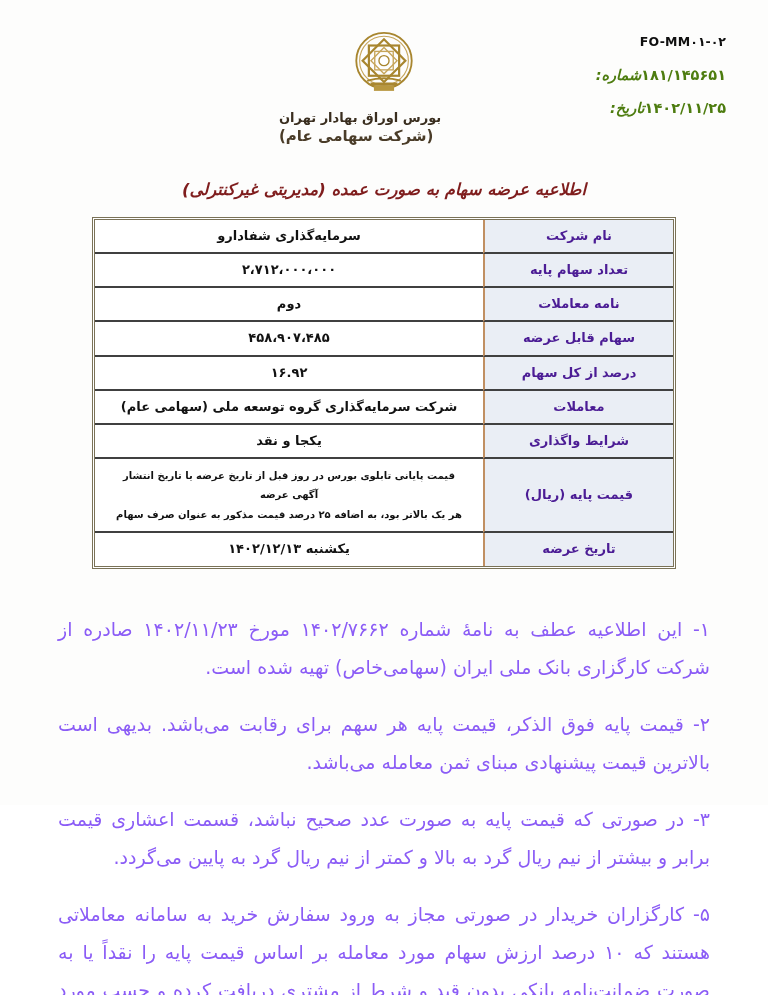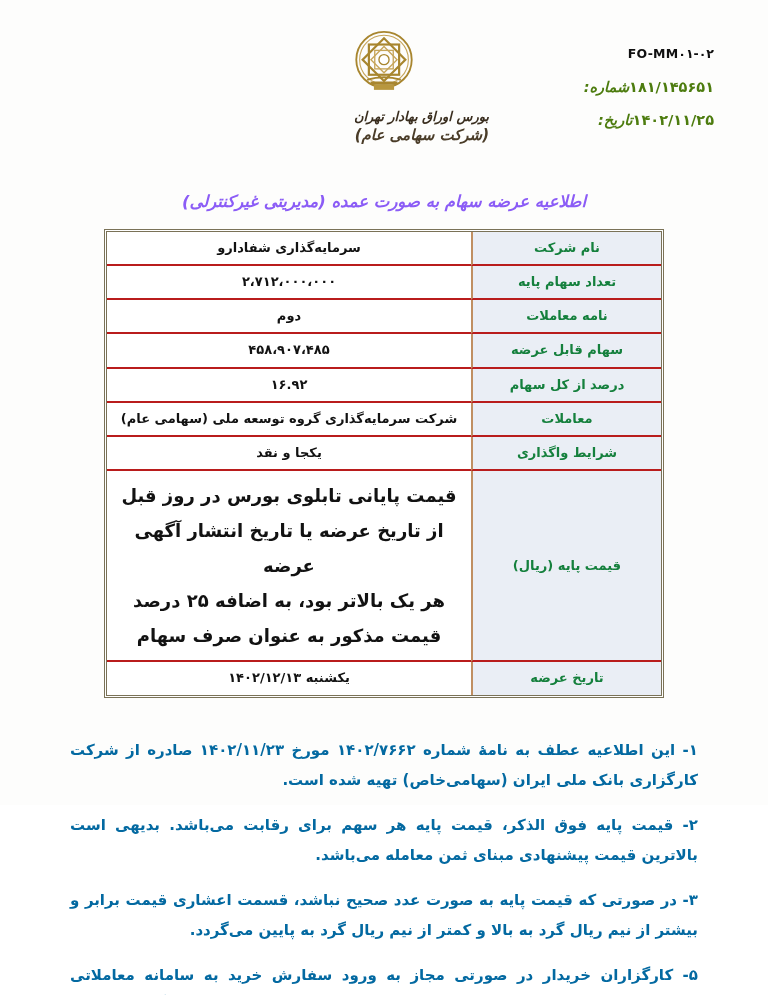--- a/index.html
+++ b/index.html
@@ -23,7 +23,7 @@
     width: 768px;
     height: 805px;
     box-sizing: border-box;
-    padding: 12px;
+    padding: 0;
     background: #fdfdfc;
   }
 

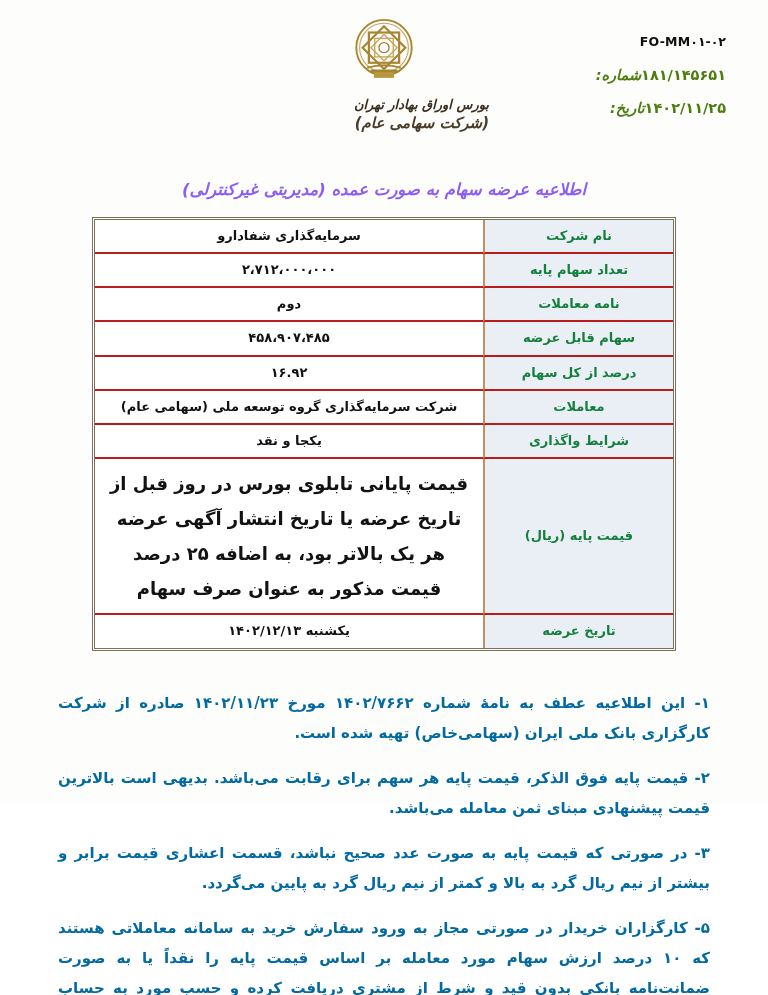--- a/index.html
+++ b/index.html
@@ -69,12 +69,11 @@
   
   .logo-wrap {
     position: absolute;
-    top: 9px;
+    top: 22px;
     left: 50%;
     transform: translateX(-50%);
     width: 210px;
-    text-align: right;
-    font-style: italic;
+    text-align: left;
   }
   .logo-mark {
     width: 84px;

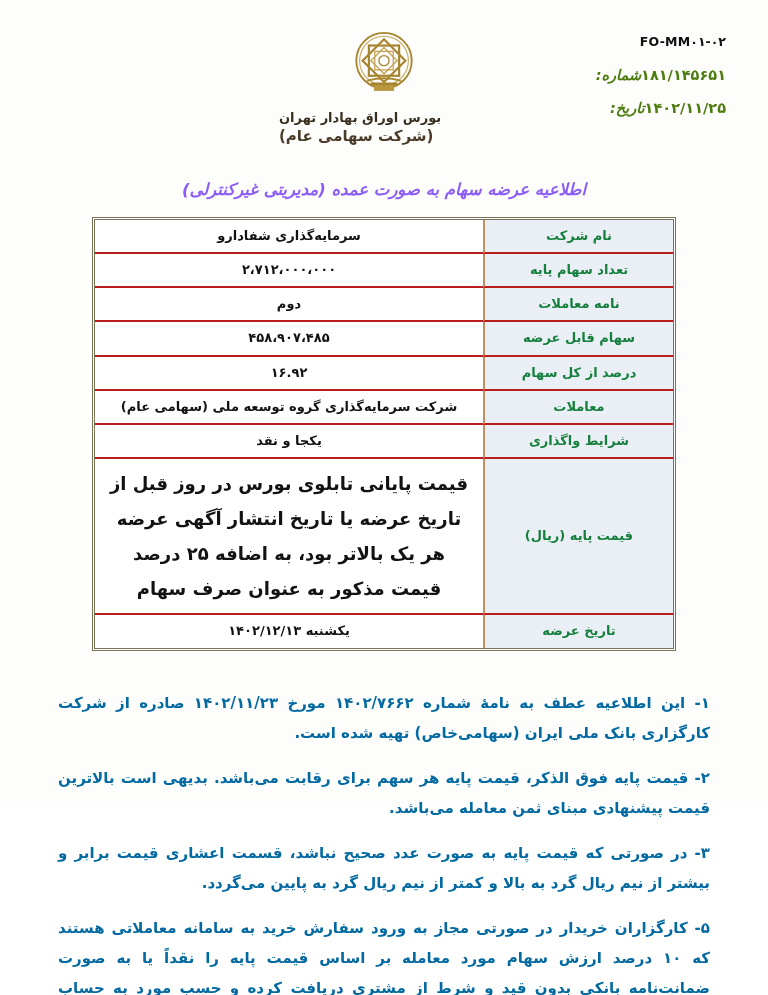--- a/index.html
+++ b/index.html
@@ -100,7 +100,7 @@
     text-align: center;
     font-size: 16.5px;
     font-weight: 700;
-    color: #8b5cf6;
+    color: #7f1d1d;
     margin: 8px 0 18px 0;
     letter-spacing: .2px;
     font-style: italic;

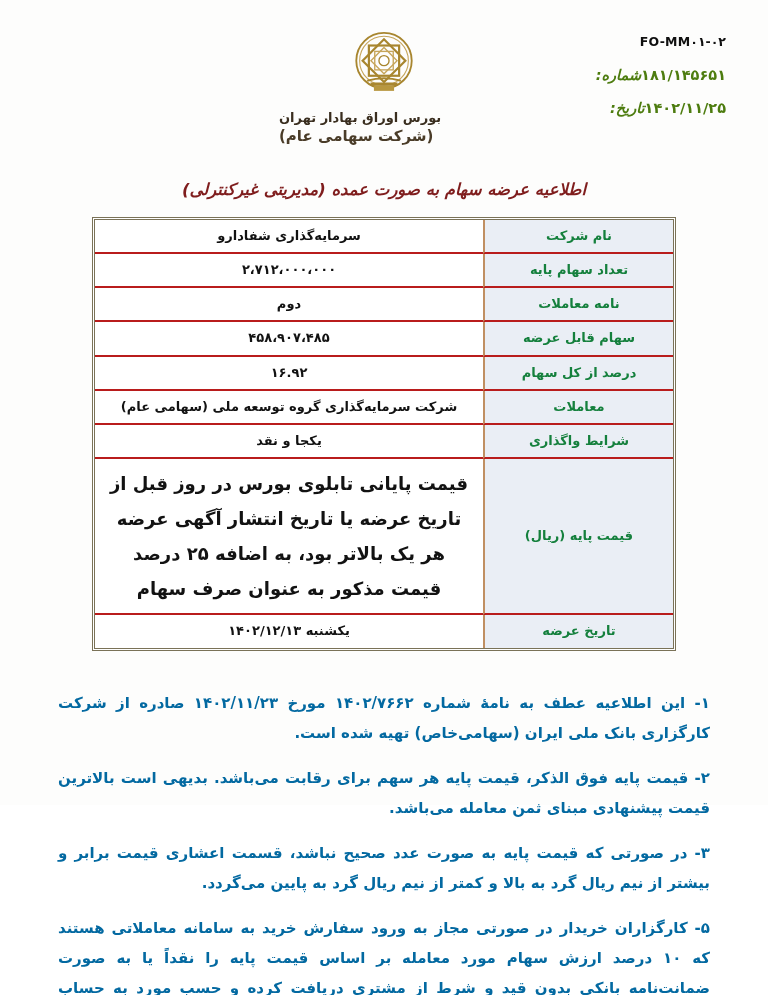--- a/index.html
+++ b/index.html
@@ -119,7 +119,7 @@
     table-layout: fixed;
   }
   table.info-table td {
-    border-bottom: 2px solid #b91c1c;
+    border-bottom: 2px solid #404040;
     padding: 6px 8px;
     vertical-align: middle;
     font-size: 13px;

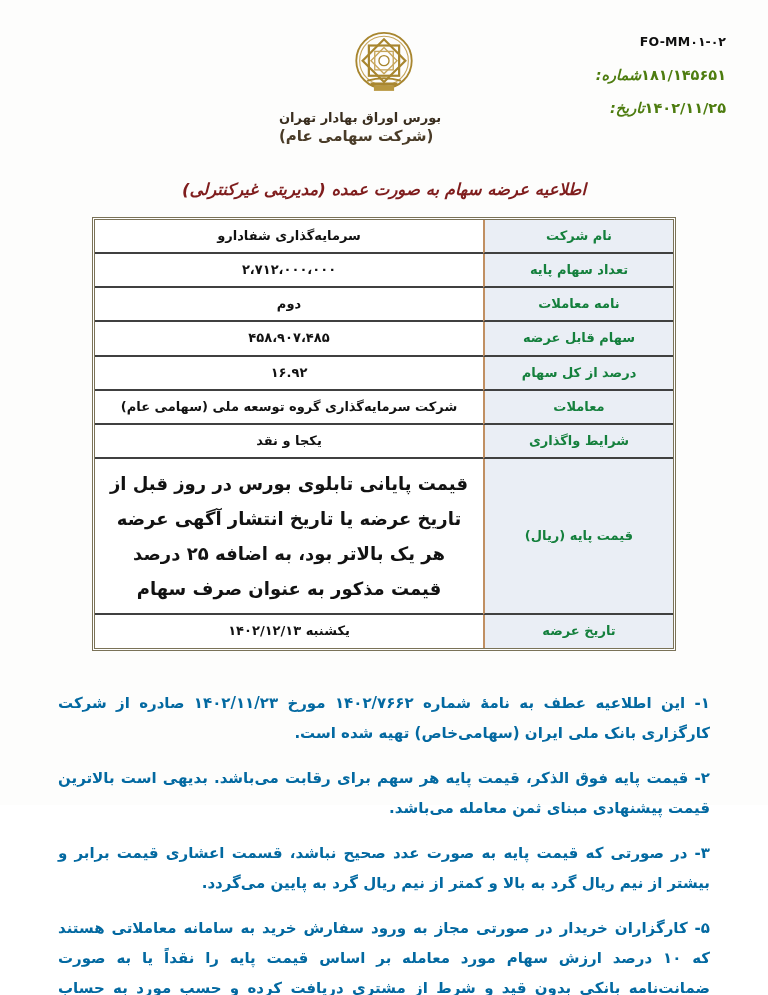--- a/index.html
+++ b/index.html
@@ -131,7 +131,7 @@
   td.lbl {
     width: 172px;
     background: #eaeef5;
-    color: #15803d;
+    color: #4c1d95;
     font-weight: 700;
     text-align: center;
     border-left: 2px solid #c08f62;

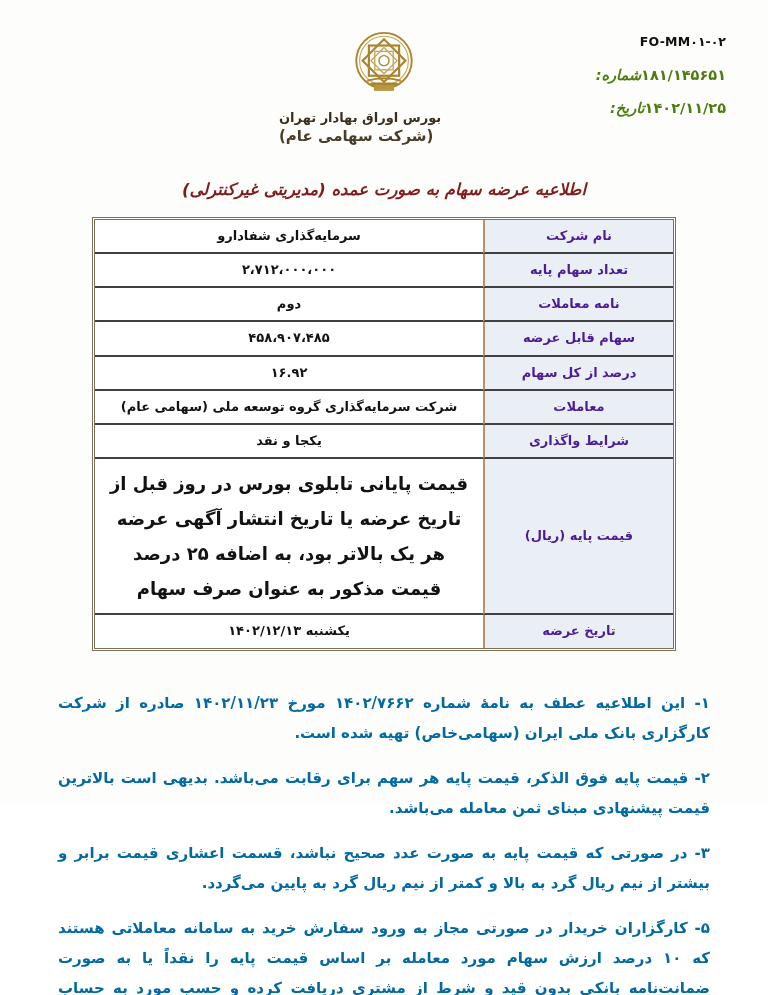--- a/index.html
+++ b/index.html
@@ -147,7 +147,7 @@
     text-align: center;
     line-height: 1.95;
     padding: 7px 14px;
-    font-size: 18px;
+    font-size: 10px;
   }
   td.val .vline { display: block; }
 

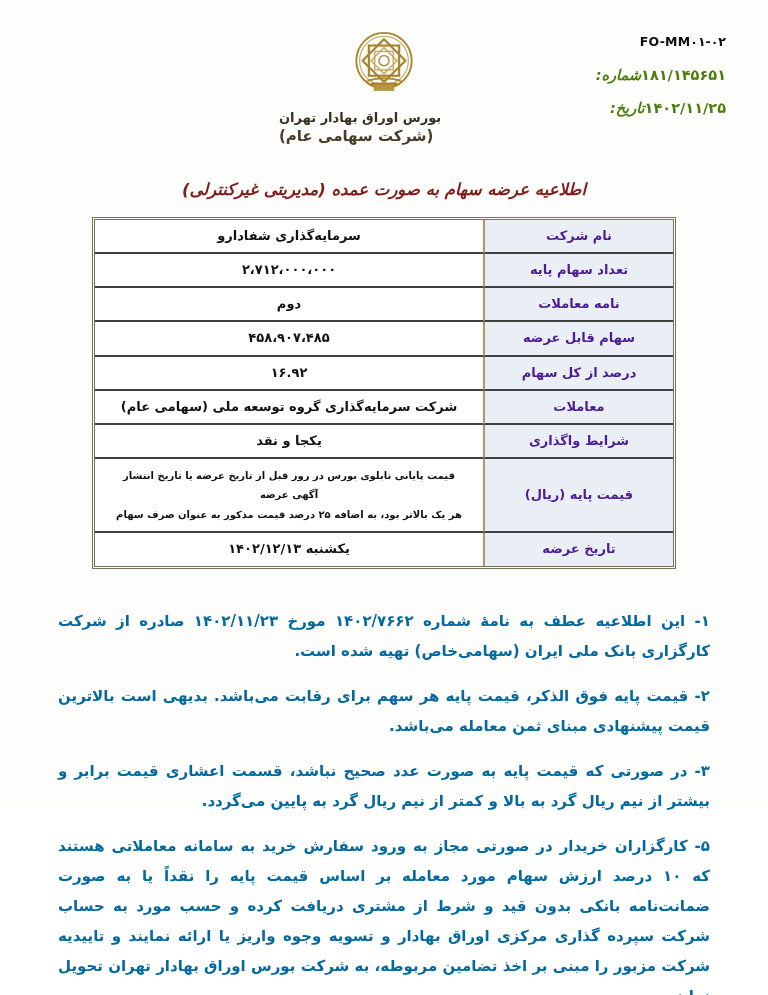--- a/index.html
+++ b/index.html
@@ -157,13 +157,12 @@
     direction: rtl;
   }
   .note {
-    font-size: 15px;
+    font-size: 19px;
     line-height: 2.0;
-    color: #0369a1;
+    color: #8b5cf6;
     text-align: justify;
     text-align-last: right;
     margin-bottom: 6px;
-    font-weight: bold;
   }
 </style>
 </head>

